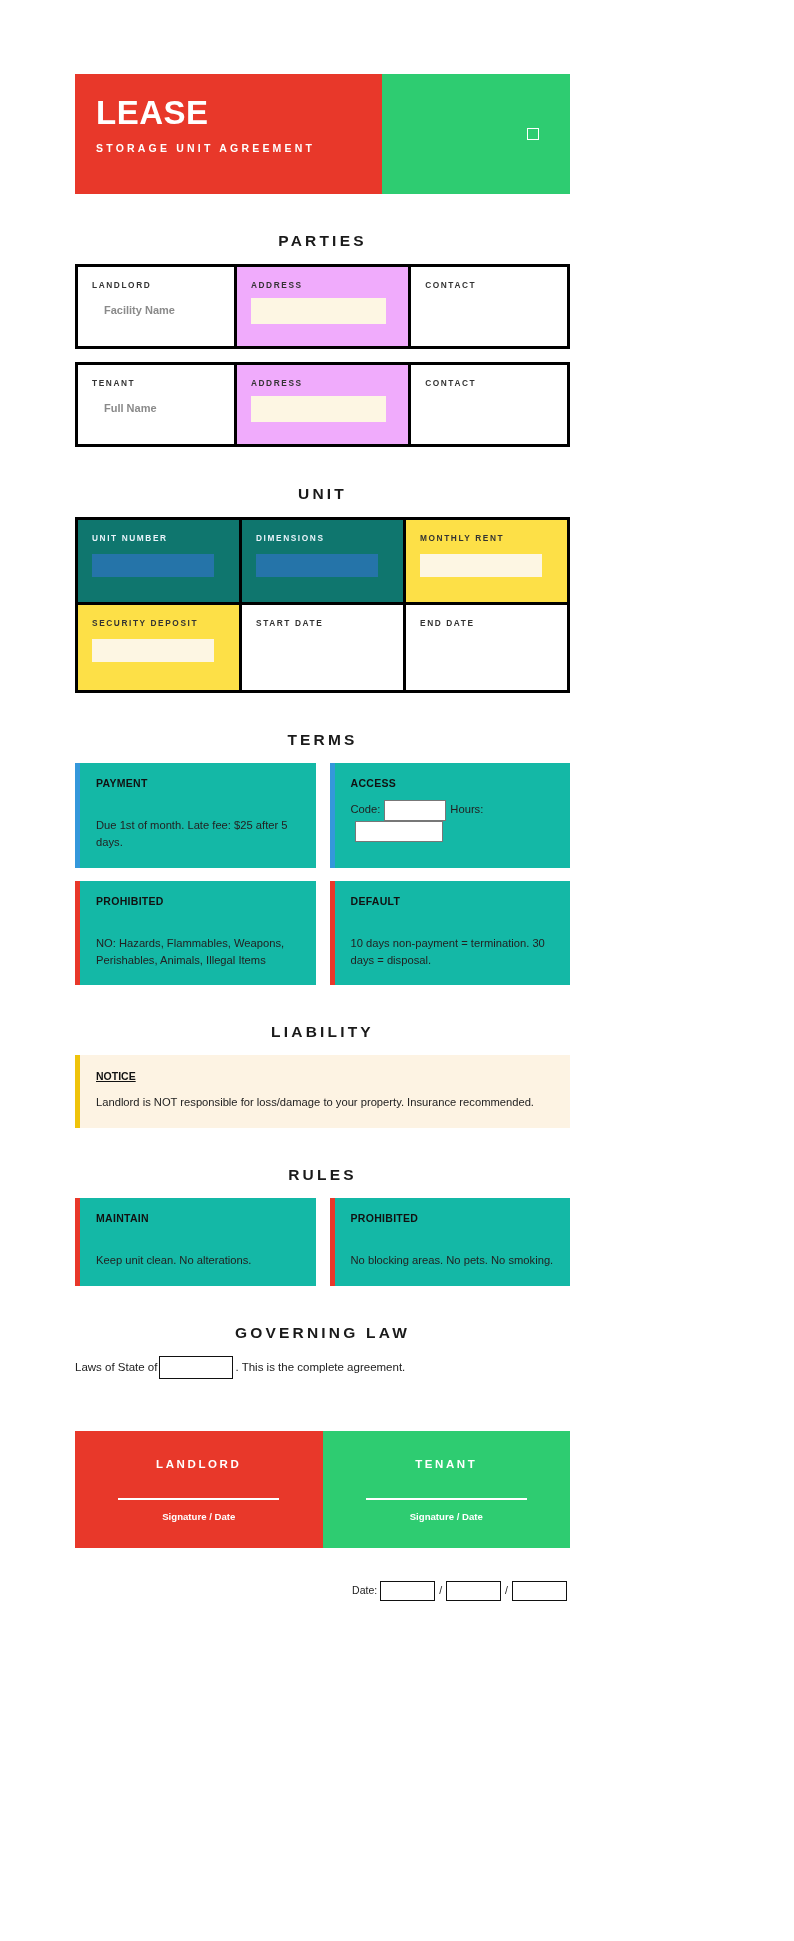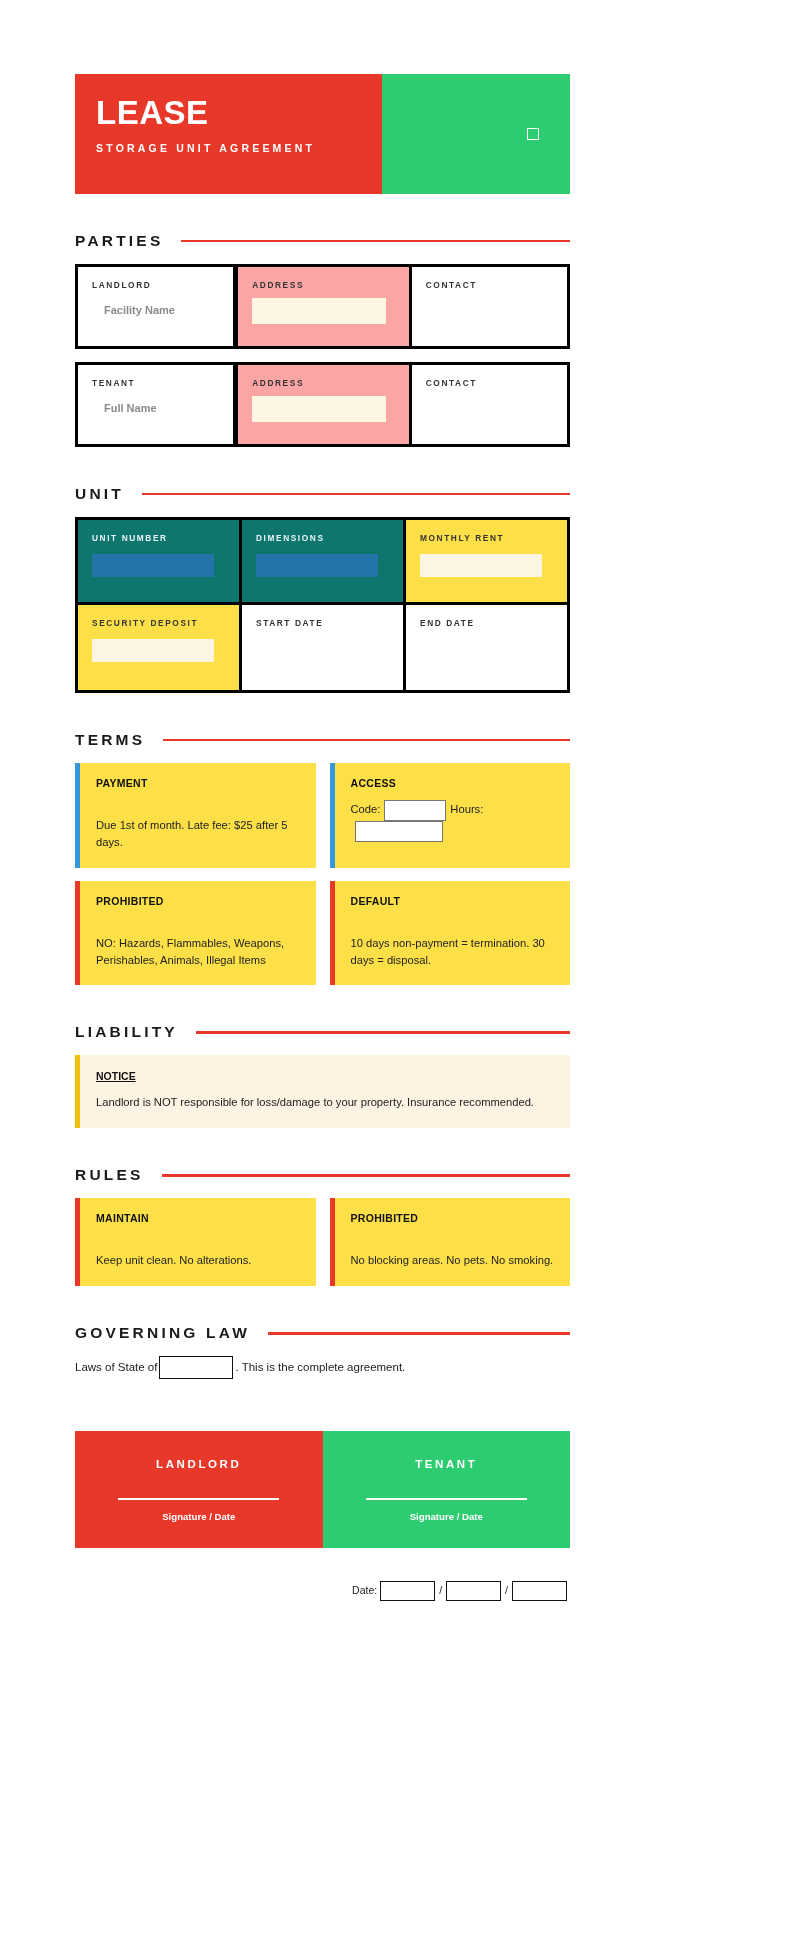--- a/index.html
+++ b/index.html
@@ -23,7 +23,7 @@
   .hdr-box { position:absolute; right:31px; top:50%; transform:translateY(-50%); width:12px; height:12px; border:1.6px solid #fff; }
 
   
-  .sec { display:flex; align-items:center; margin-top:38px; margin-bottom:14px; }
+  .sec { display:flex; align-items:center; margin-top:38px; margin-bottom:14px;flex-direction:column; }
   .sec-t { font-size:15.5px; font-weight:bold; letter-spacing:3.2px; color:#1a1a1a; white-space:nowrap; }
   .sec-r { flex:1; height:2.6px; background:#E8382A; margin-left:18px; }
 

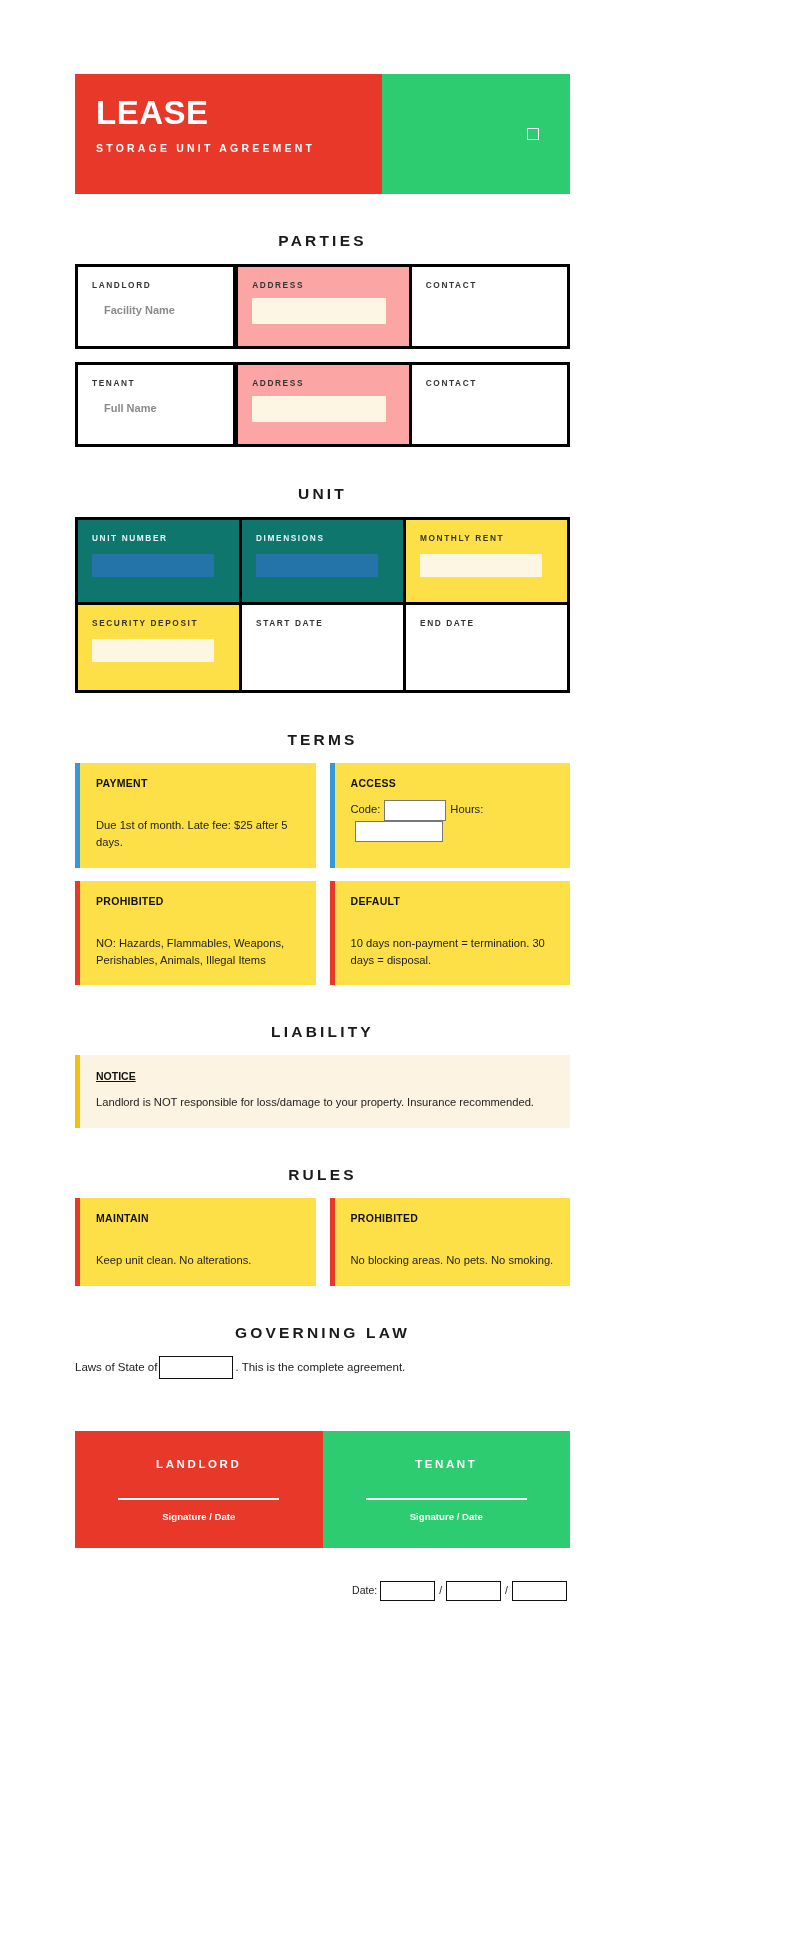--- a/index.html
+++ b/index.html
@@ -30,7 +30,7 @@
   
   .pgrid { border:3px solid #000; display:flex; height:85px; margin-bottom:13px; }
   .pcell { flex:1; padding:13px 14px 0 14px; background:#fff; position:relative; }
-  .pcell.mid { background:#fca5a5; border-left:5px solid #000000; border-right:3px solid #000; flex:1.12; }
+  .pcell.mid { background:#f0abfc; border-left:3px solid #000000; border-right:3px solid #000; flex:1.12; }
   .plab { font-size:8.3px; font-weight:bold; letter-spacing:1.6px; color:#333; }
   .pval { font-size:11px; font-weight:bold; color:#8a8a8a; margin-top:14px; padding-left:12px; }
   .pinput { margin-top:8px; height:26px; background:#FDF6E3; width:94%; }

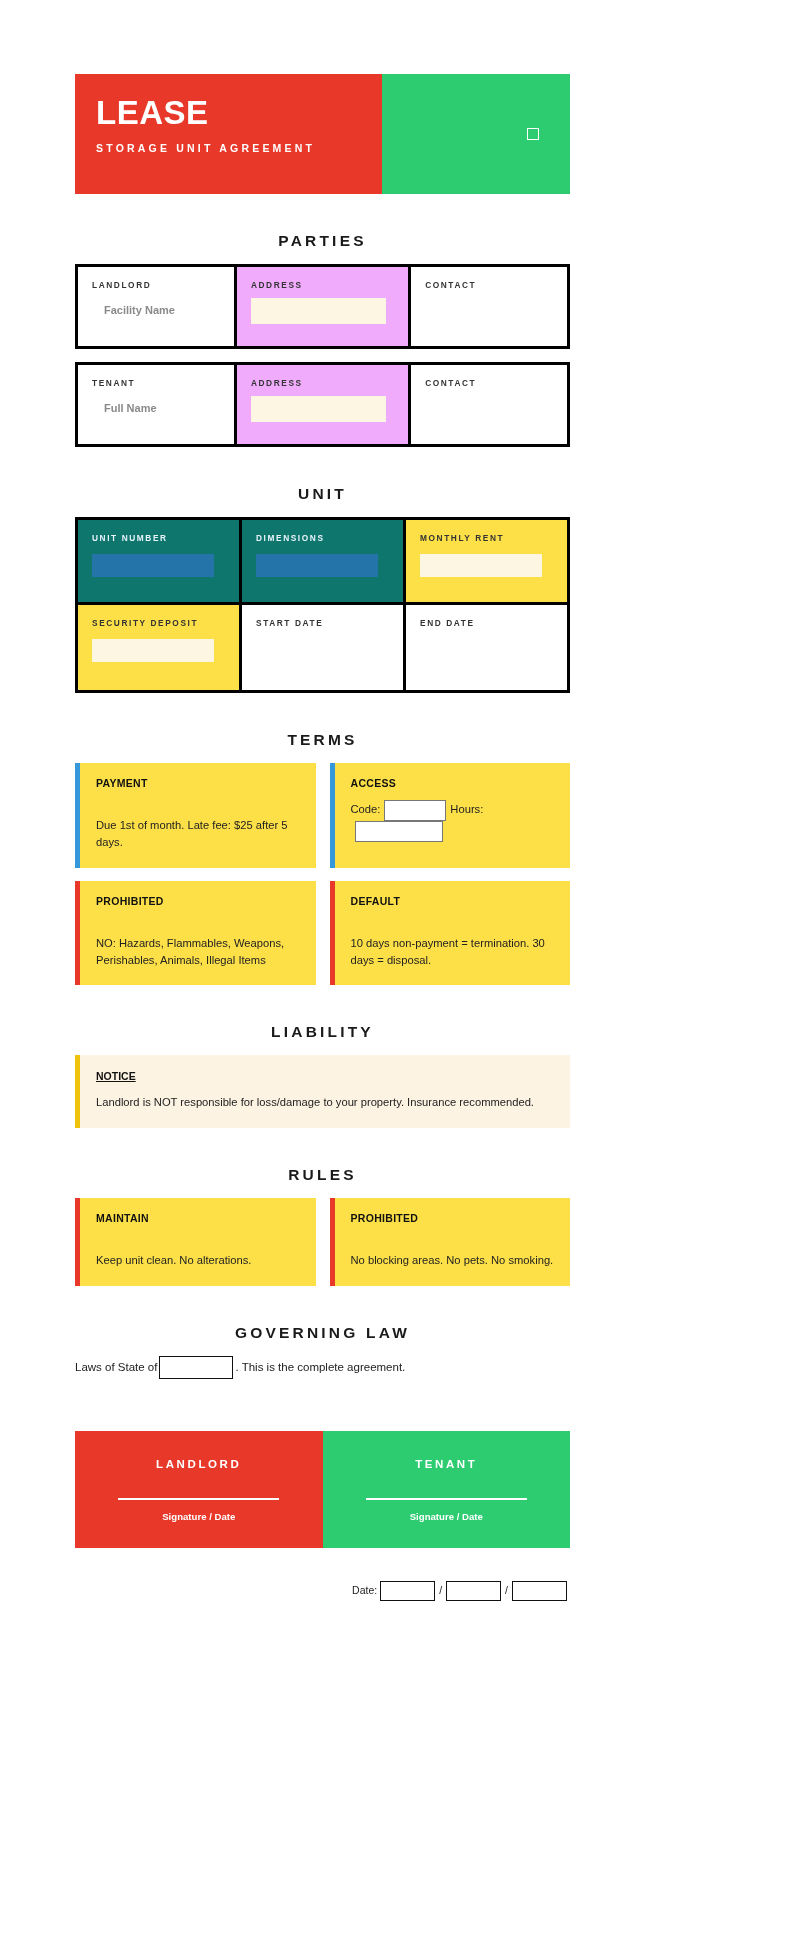--- a/index.html
+++ b/index.html
@@ -51,7 +51,7 @@
 
   
   .cards { display:flex; gap:14px; margin-bottom:13px; }
-  .card { flex:1; background:#fde047; border-left:5px solid #3498DB; padding:14px 16px 16px 16px; min-height:88px; }
+  .card { flex:1; background:#14b8a6; border-left:5px solid #3498DB; padding:14px 16px 16px 16px; min-height:88px; }
   .card.red { border-left-color:#E8382A; }
   .card-t { font-size:10.5px; font-weight:bold; letter-spacing:0.3px; color:#111; margin-bottom:11px; }
   .card-b { font-size:11.2px; line-height:1.55; color:#222;margin-top:28px; }

